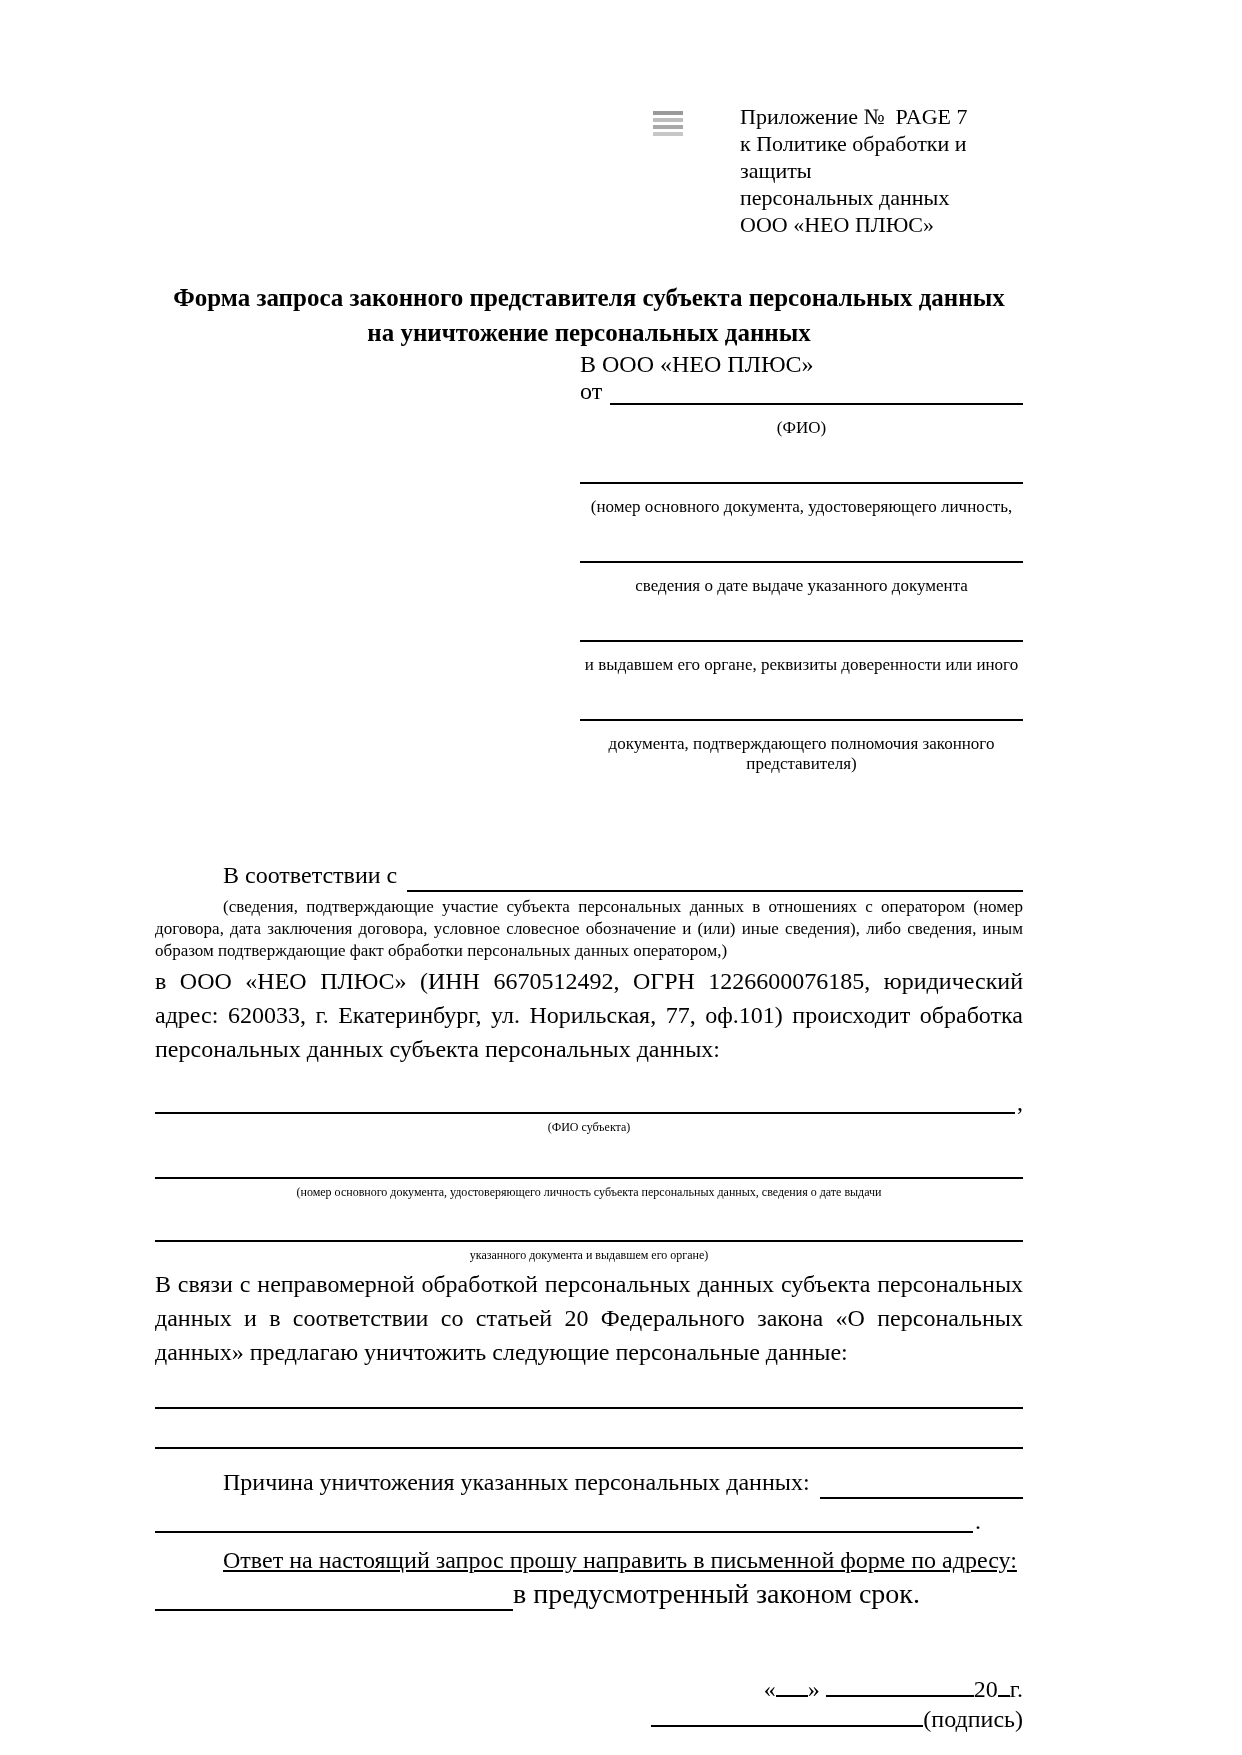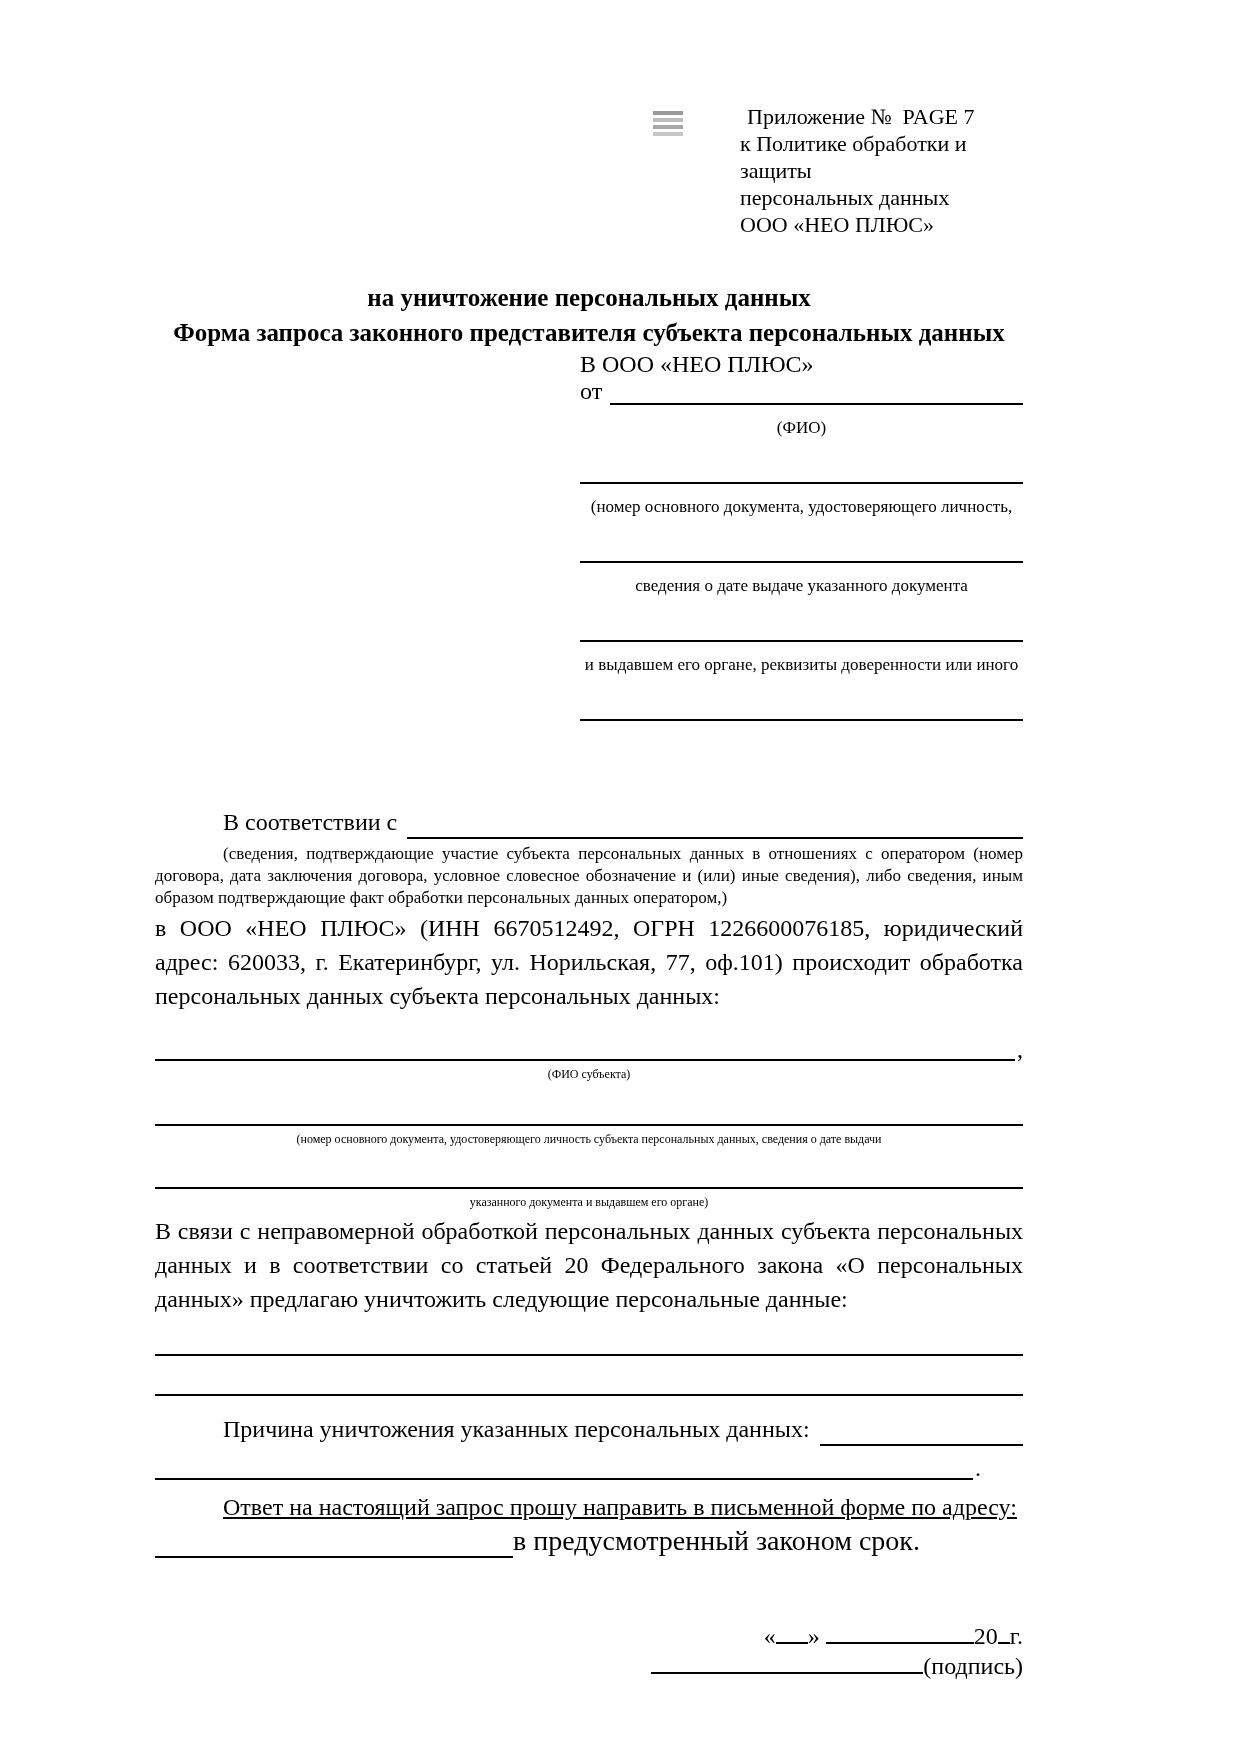--- a/index.html
+++ b/index.html
@@ -20,7 +20,7 @@
   .hdr-icon .b3 { background:#a8a8a8; }
   .hdr-icon .b4 { background:#c6c6c6; }
   .hdr-text { margin-left:585px; }
-  .pre { white-space:pre-wrap;margin-left:7px; }
+  .pre { white-space:pre-wrap; }
 
   
   .title { margin-top:62px; text-align:center; font-weight:bold; font-size:25px; line-height:35px; }

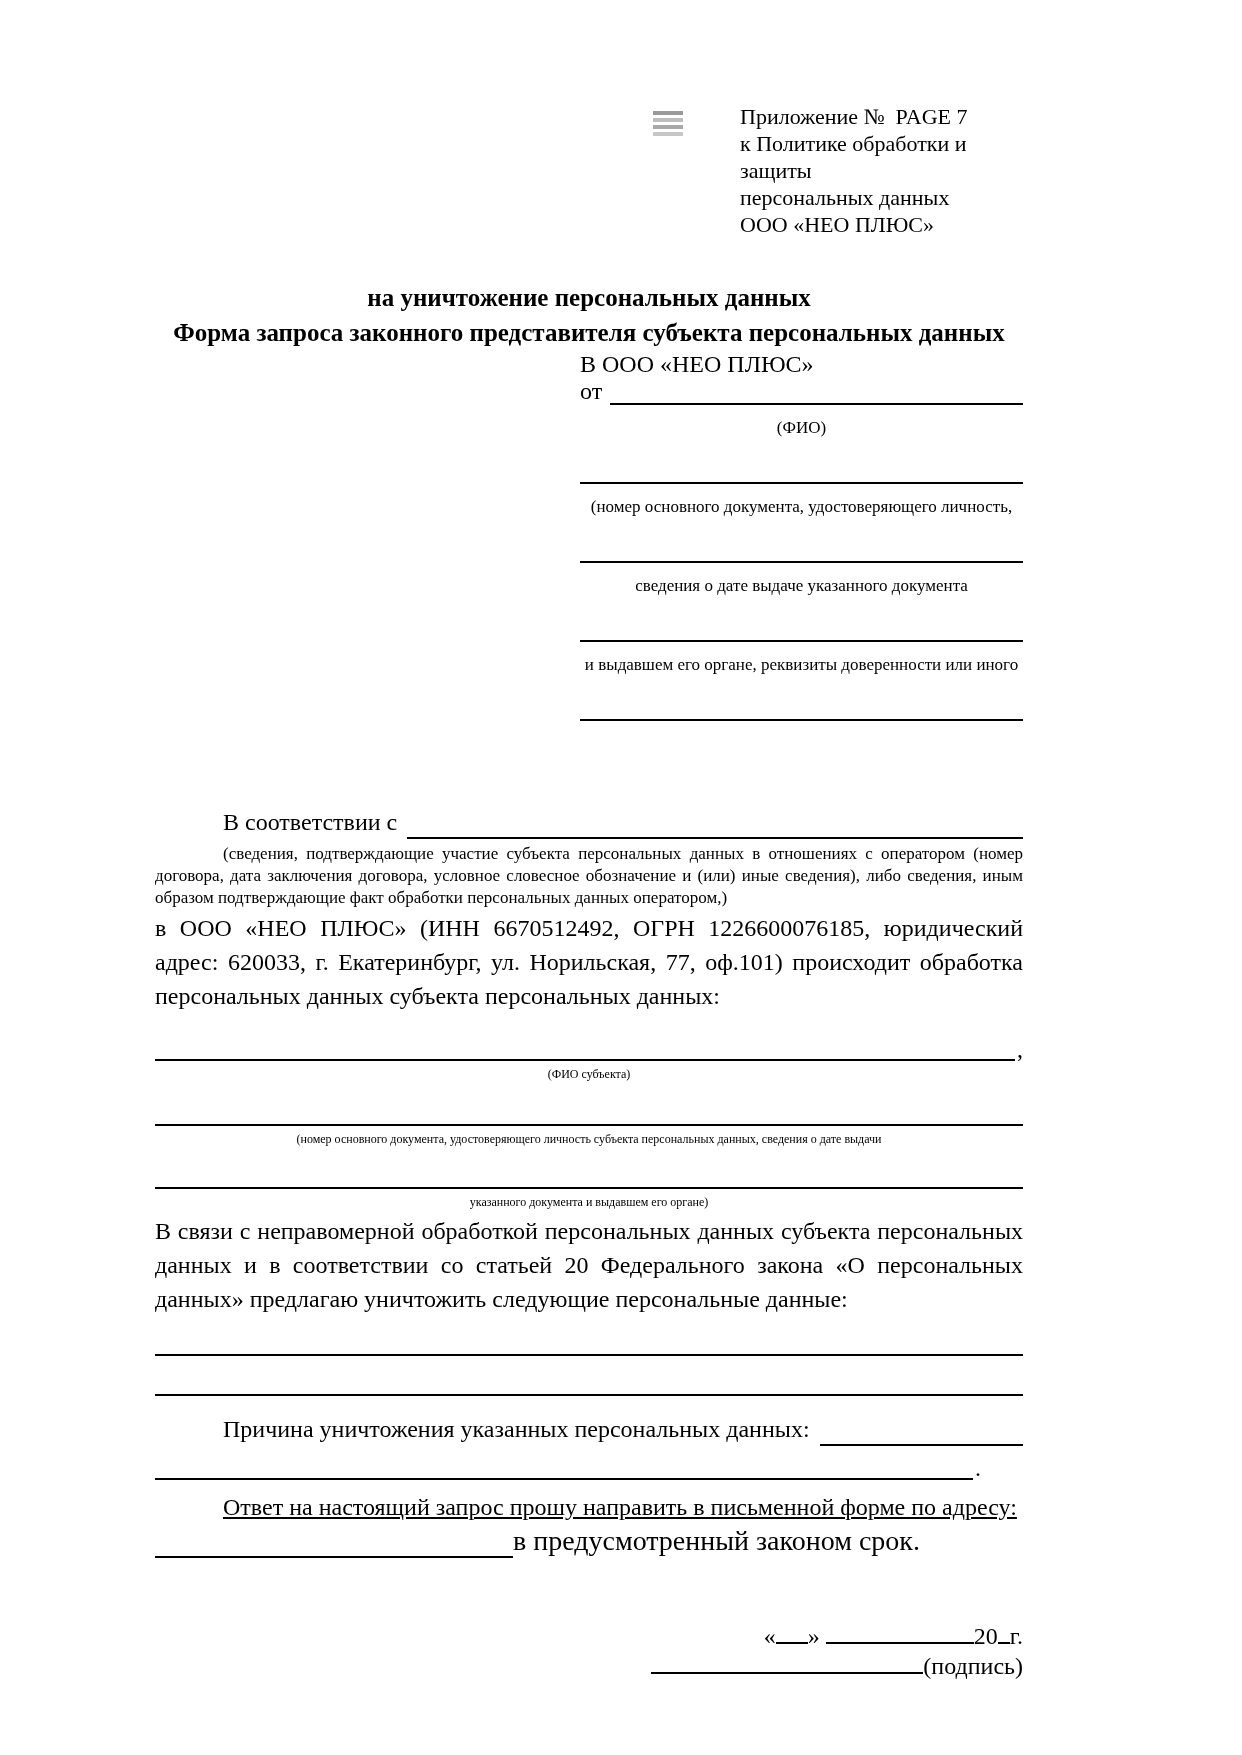--- a/index.html
+++ b/index.html
@@ -83,8 +83,8 @@
     </div>
 
     <div class="title">
+      <div>Форма запроса законного представителя субъекта персональных данных</div>
       <div>на уничтожение персональных данных</div>
-      <div>Форма запроса законного представителя субъекта персональных данных</div>
     </div>
 
     <div class="addr">

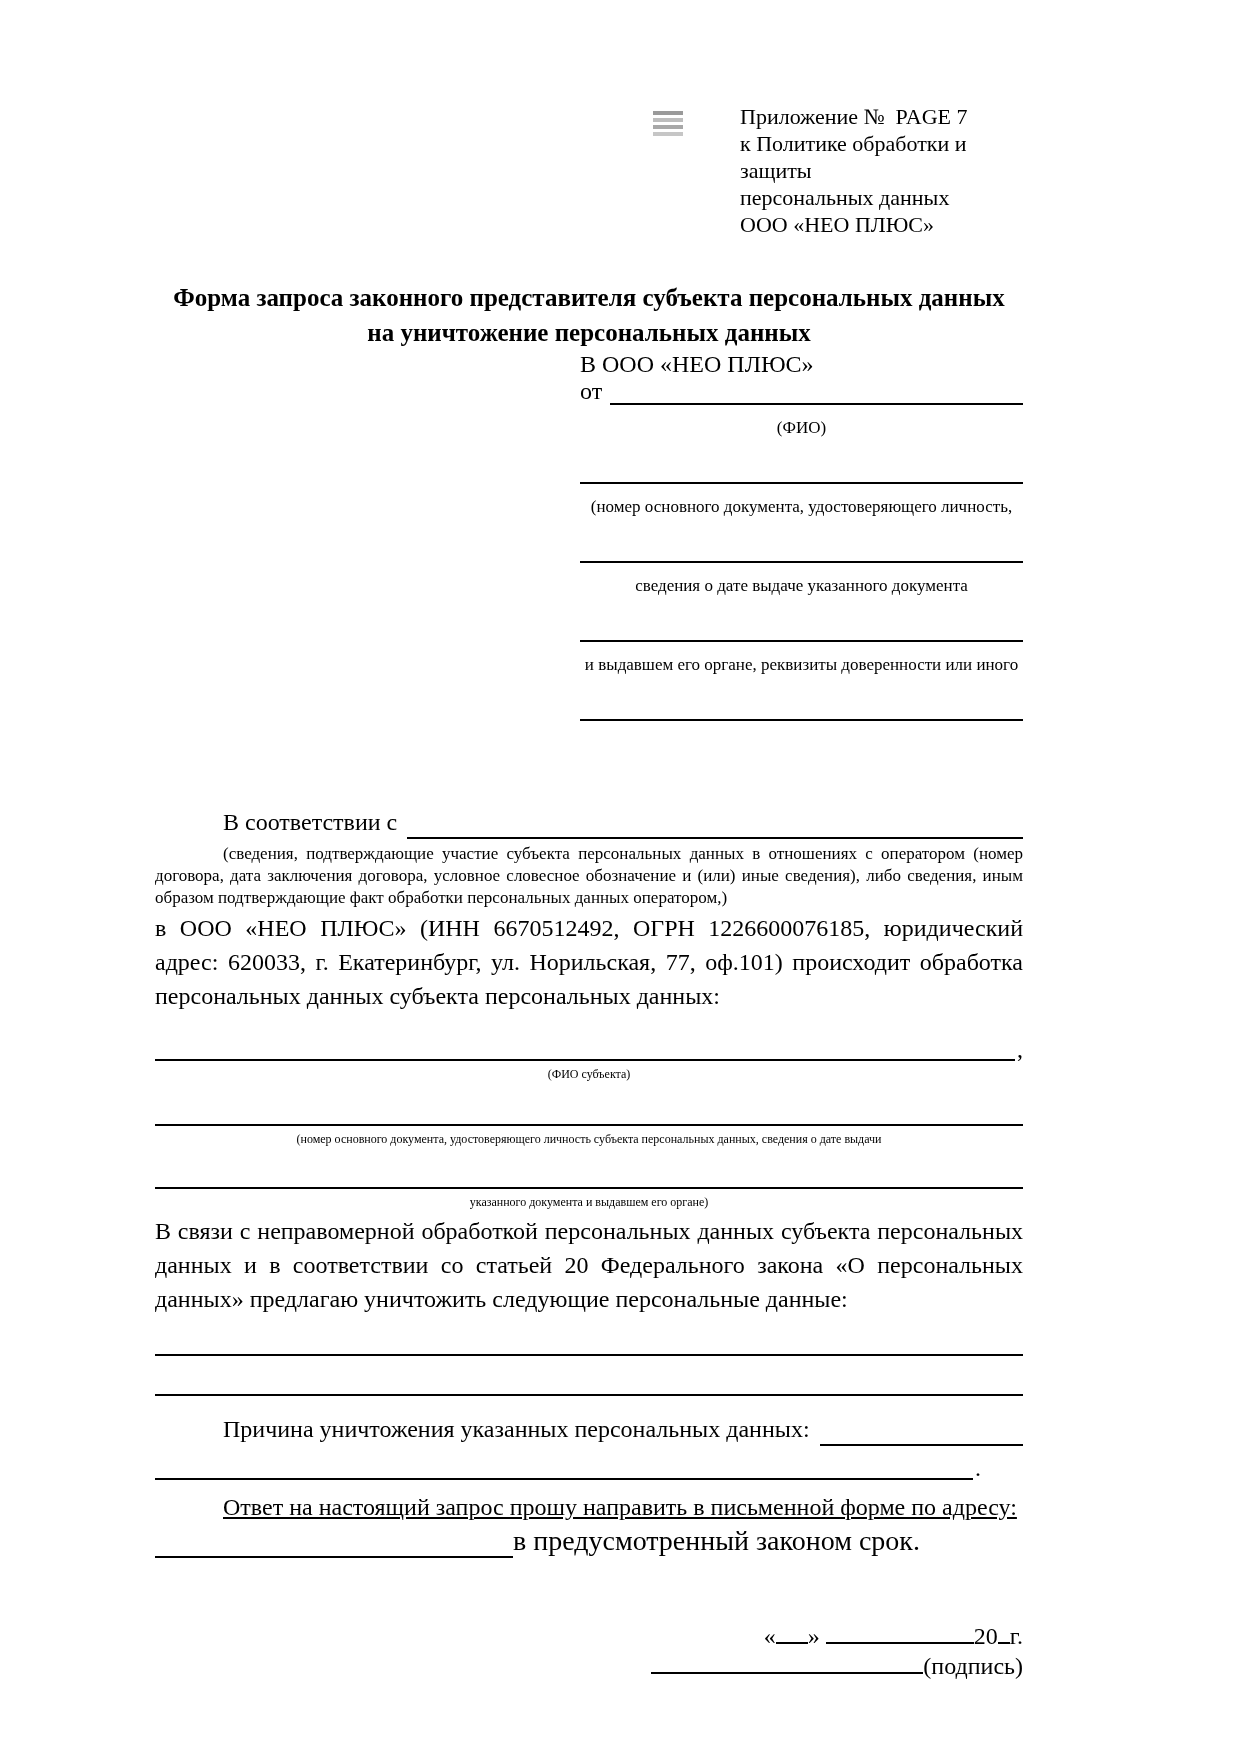--- a/index.html
+++ b/index.html
@@ -105,6 +105,7 @@
       <div class="cap">и выдавшем его органе, реквизиты доверенности или иного</div>
 
       <div class="field"></div>
+      <div class="cap">документа, подтверждающего полномочия законного представителя)</div>
     </div>
 
     <div class="body-block">

